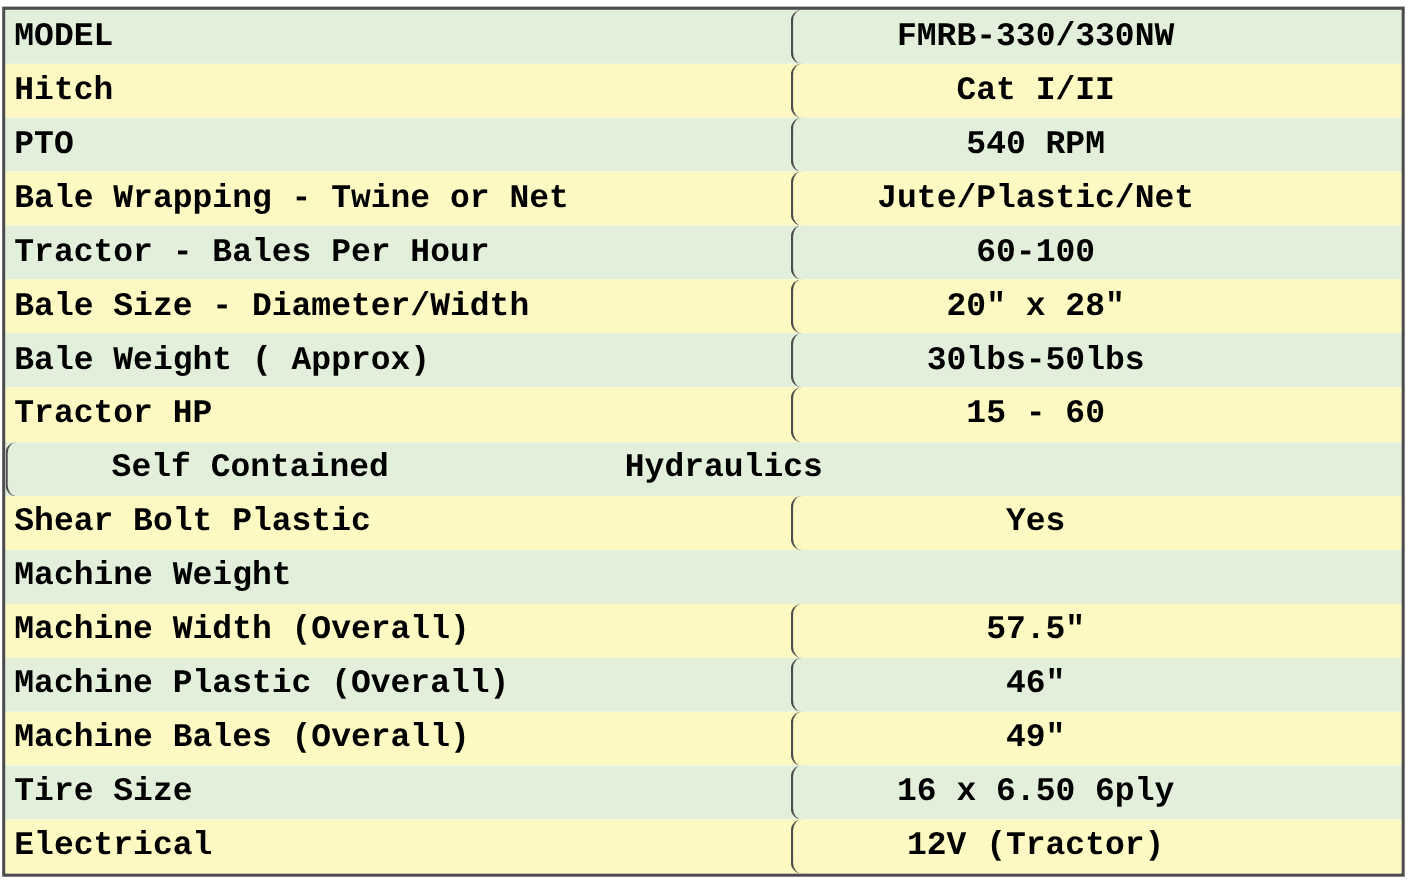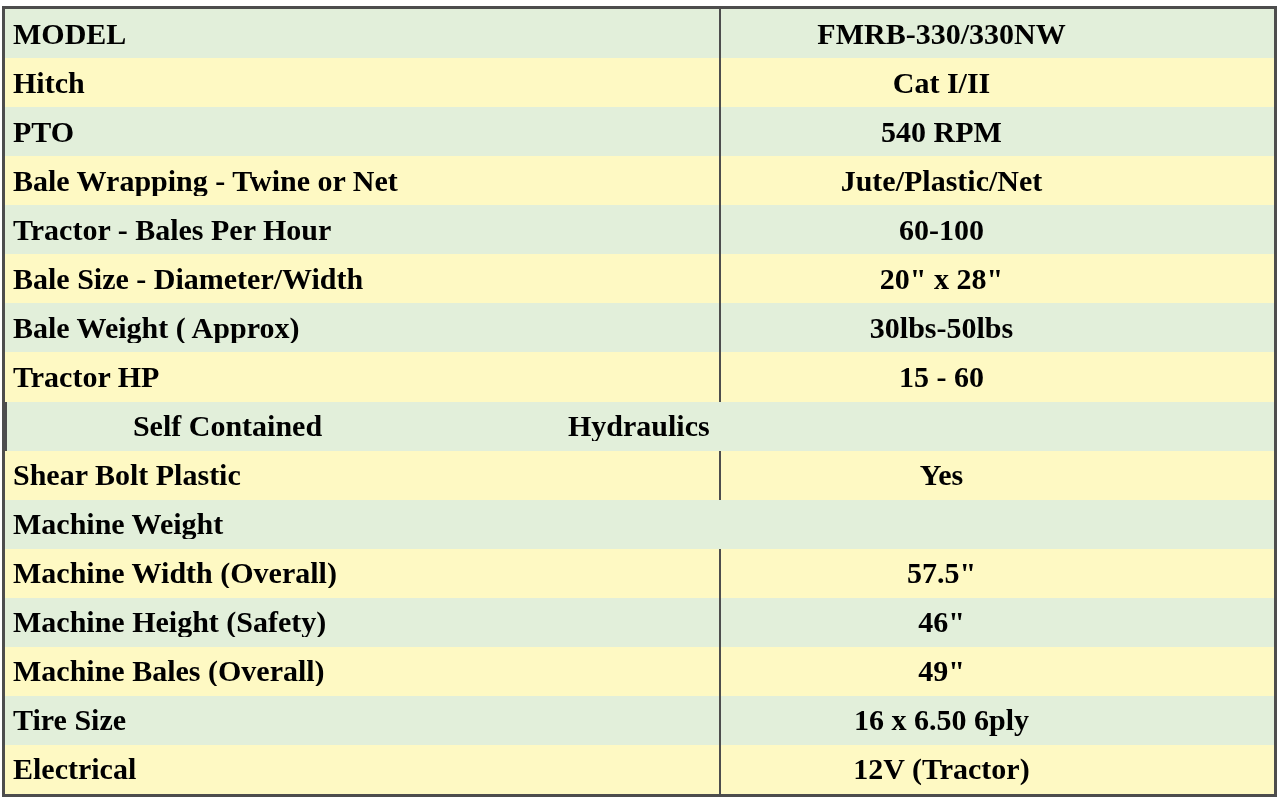--- a/index.html
+++ b/index.html
@@ -13,7 +13,7 @@
     position:relative;
     width:1280px;height:802px;
     background:var(--page-bg);
-    font-family:Liberation Serif, serif;
+    font-family:Liberation Mono, monospace;
     overflow:hidden;
   }
   .spec-table{

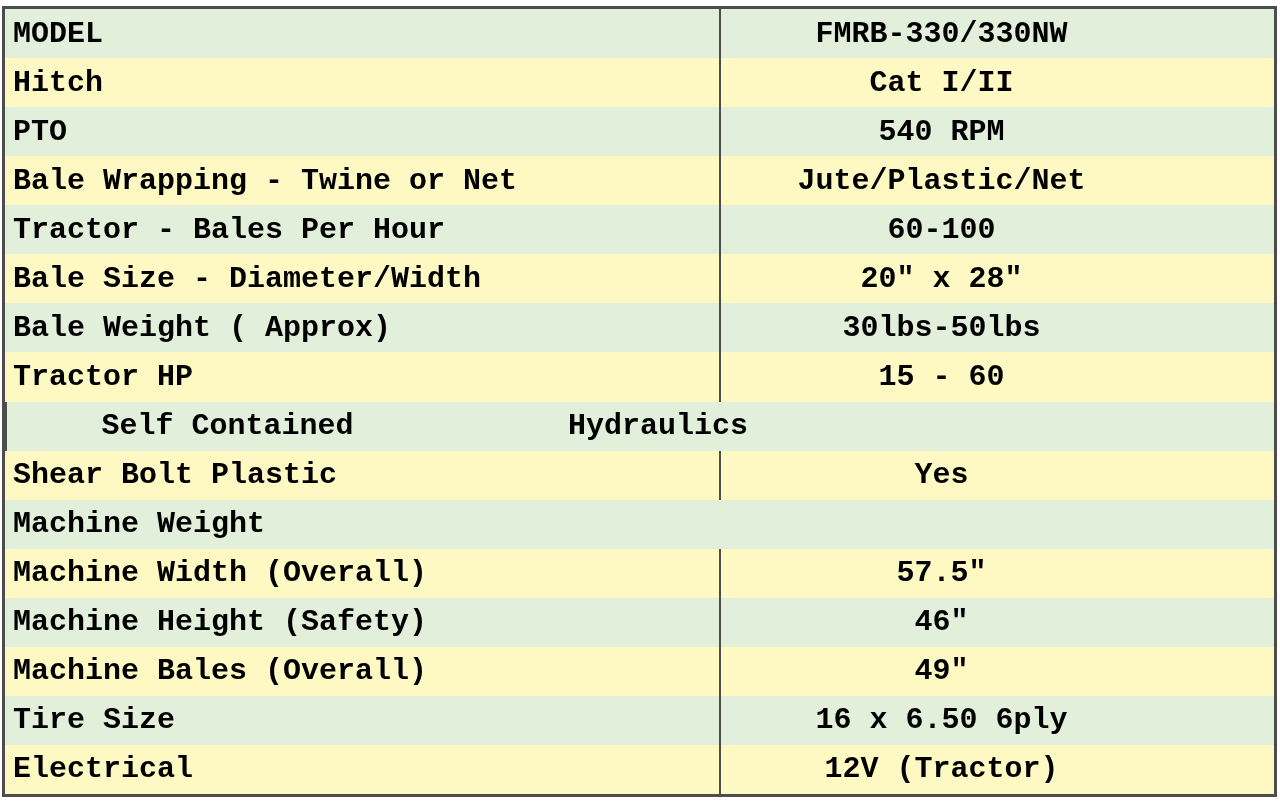--- a/index.html
+++ b/index.html
@@ -58,6 +58,7 @@
     display:flex;
     align-items:center;
     justify-content:center;
+    border-radius:10px;
   }
 </style>
 </head>

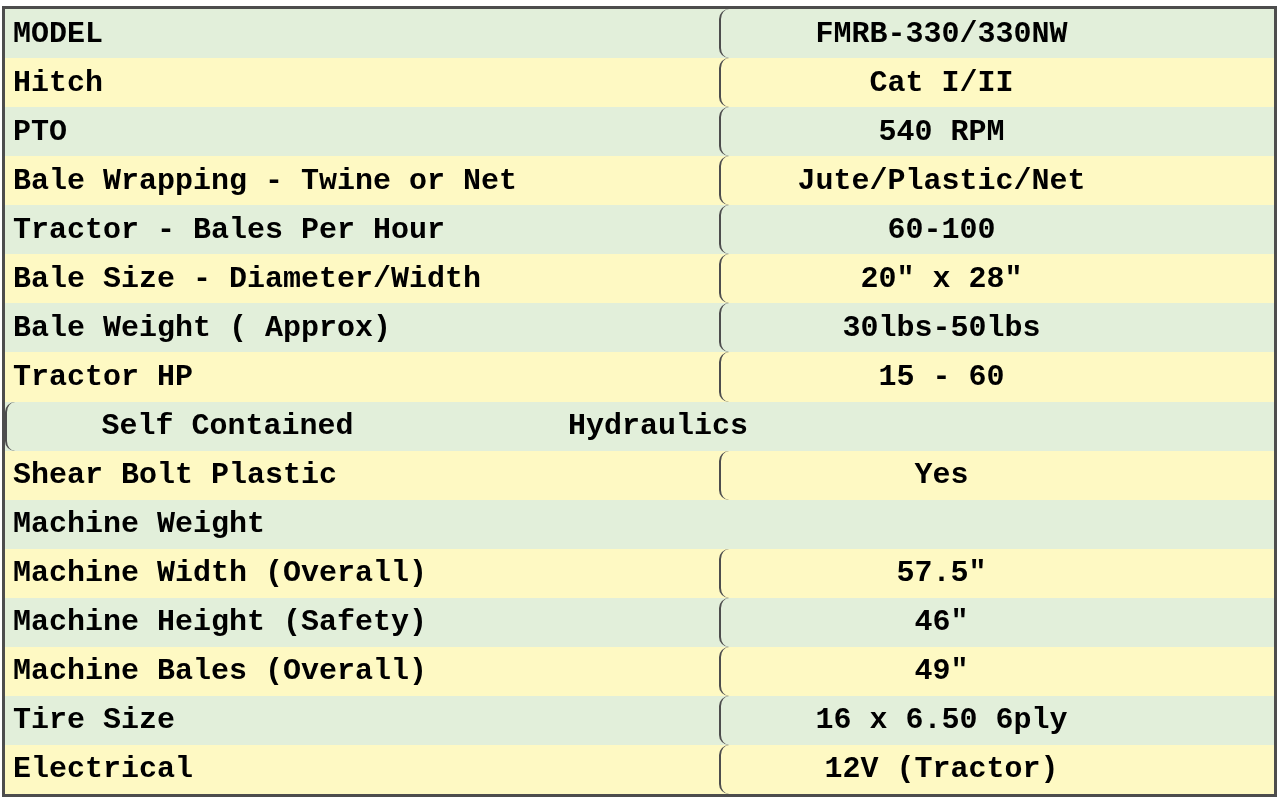--- a/index.html
+++ b/index.html
@@ -128,7 +128,7 @@
     </div>
 
     <div class="row">
-      <div class="cell cell-label">Machine Height (Safety)</div>
+      <div class="cell cell-label">Machine Plastic (Overall)</div>
       <div class="cell cell-value">46"</div>
     </div>
 

